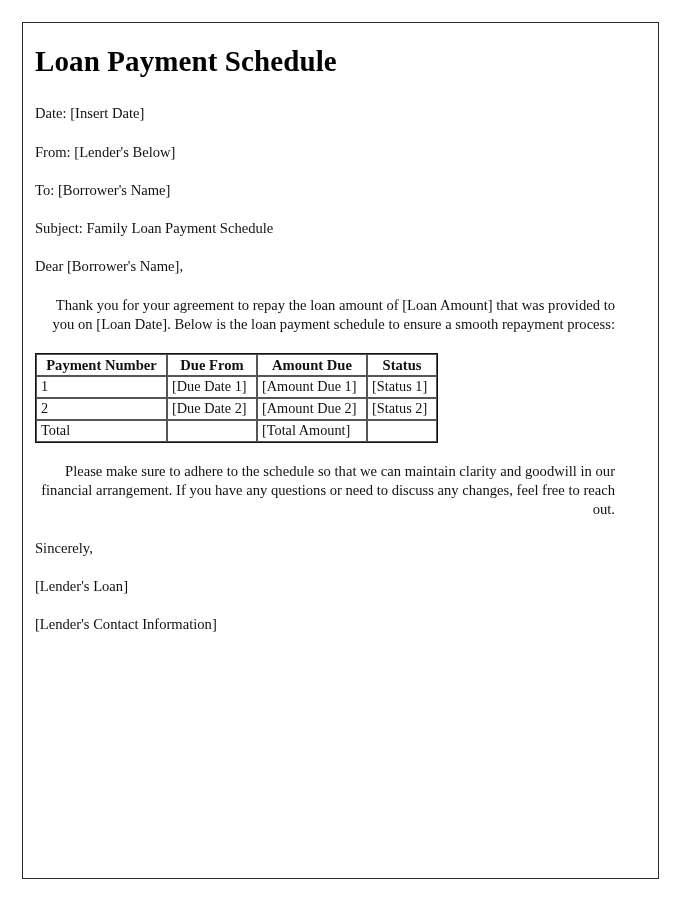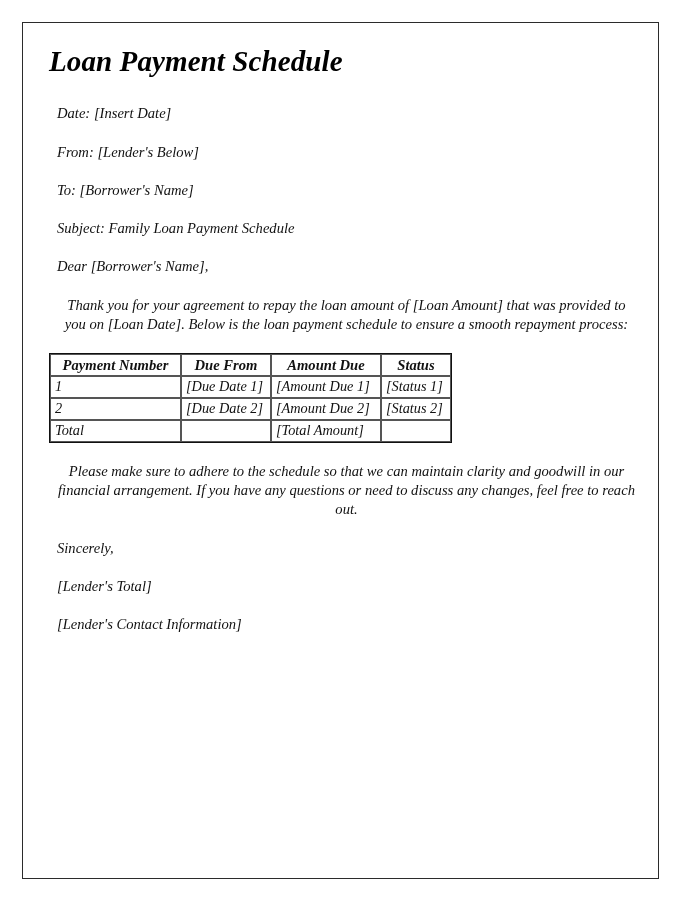--- a/index.html
+++ b/index.html
@@ -30,10 +30,9 @@
 
   .page-content {
     position: absolute;
-    left: 26px;
+    left: 12px;
     top: 22px;
     right: 22px;
-    font-style: italic;
   }
 
   

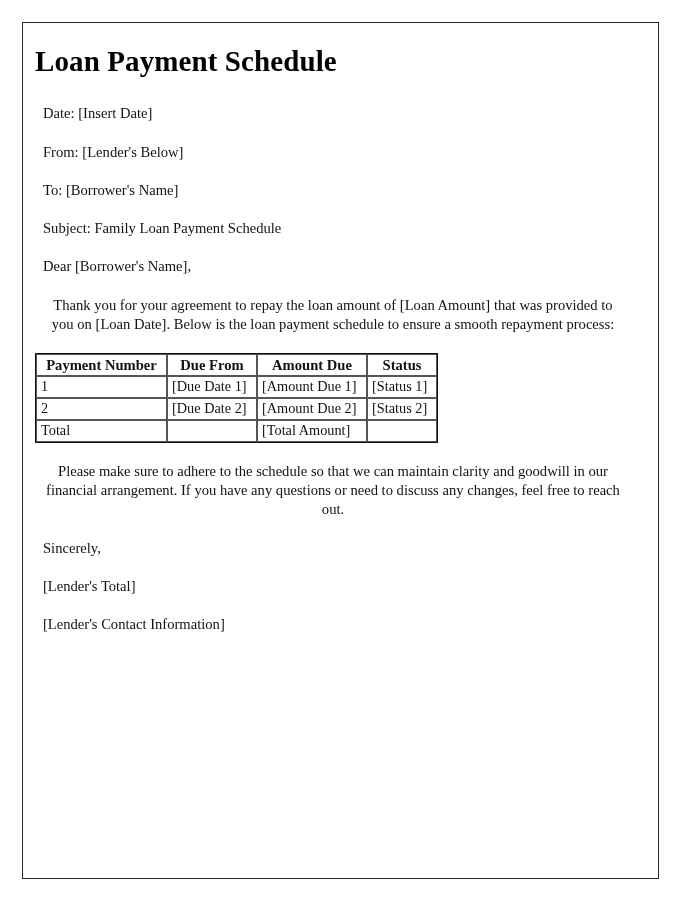--- a/index.html
+++ b/index.html
@@ -50,7 +50,7 @@
   .para {
     font-size: 14.6px;
     line-height: 1.32;
-    margin: 0 0 19px 8px;
+    margin: 0 0 19px 0;
     color: #111111;
     max-width: 578px;
   }

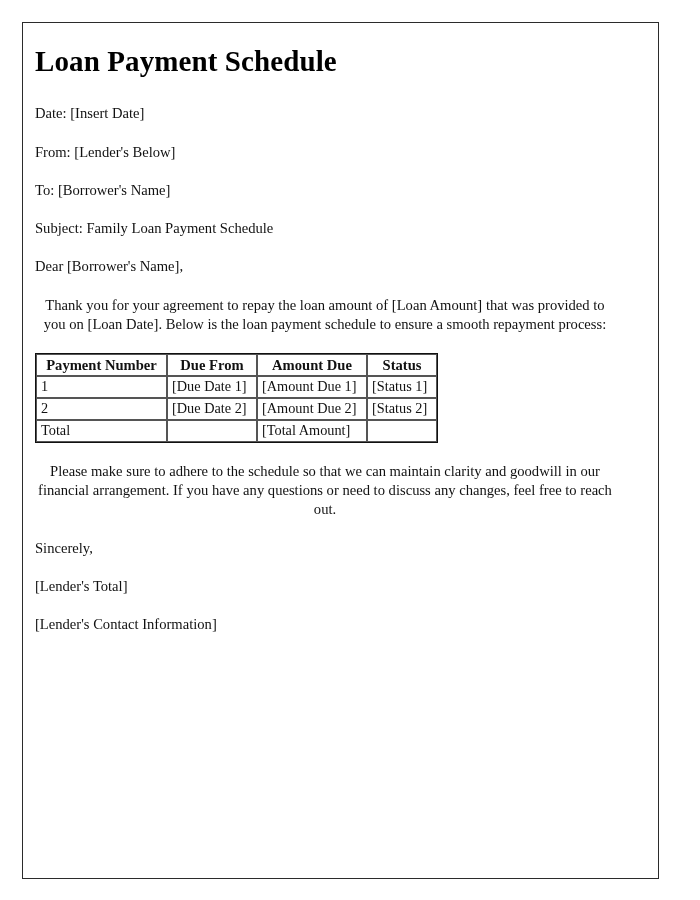--- a/index.html
+++ b/index.html
@@ -57,7 +57,7 @@
 
   .para.block {
     max-width: 580px;
-    text-align: center;
+    text-align: right;
   }
 
   

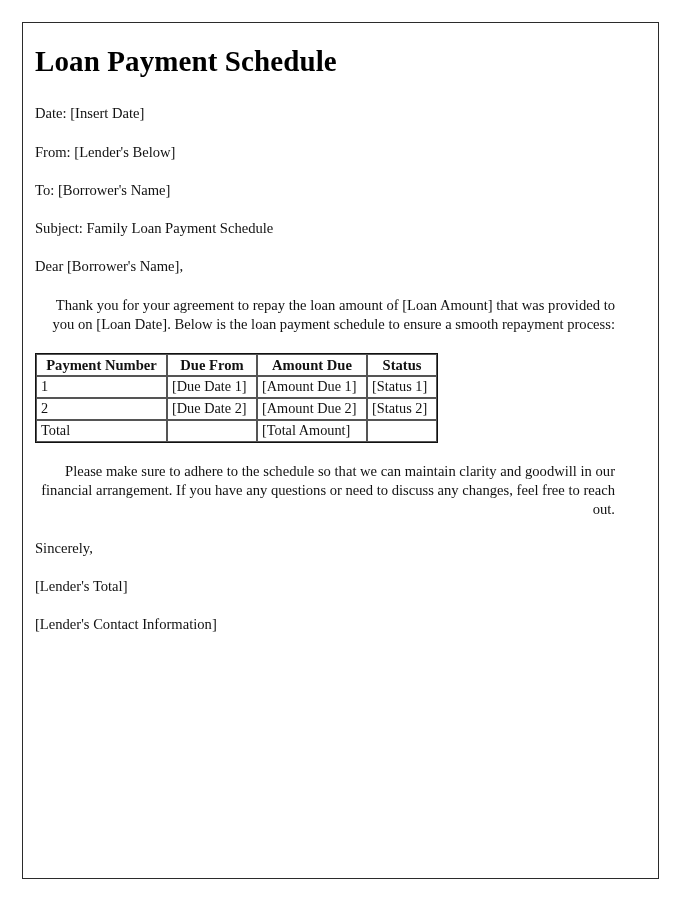--- a/index.html
+++ b/index.html
@@ -159,7 +159,7 @@
 
     <p class="para">Sincerely,</p>
 
-    <p class="para">[Lender's Total]</p>
+    <p class="para">[Lender's Loan]</p>
 
     <p class="para">[Lender's Contact Information]</p>
 

